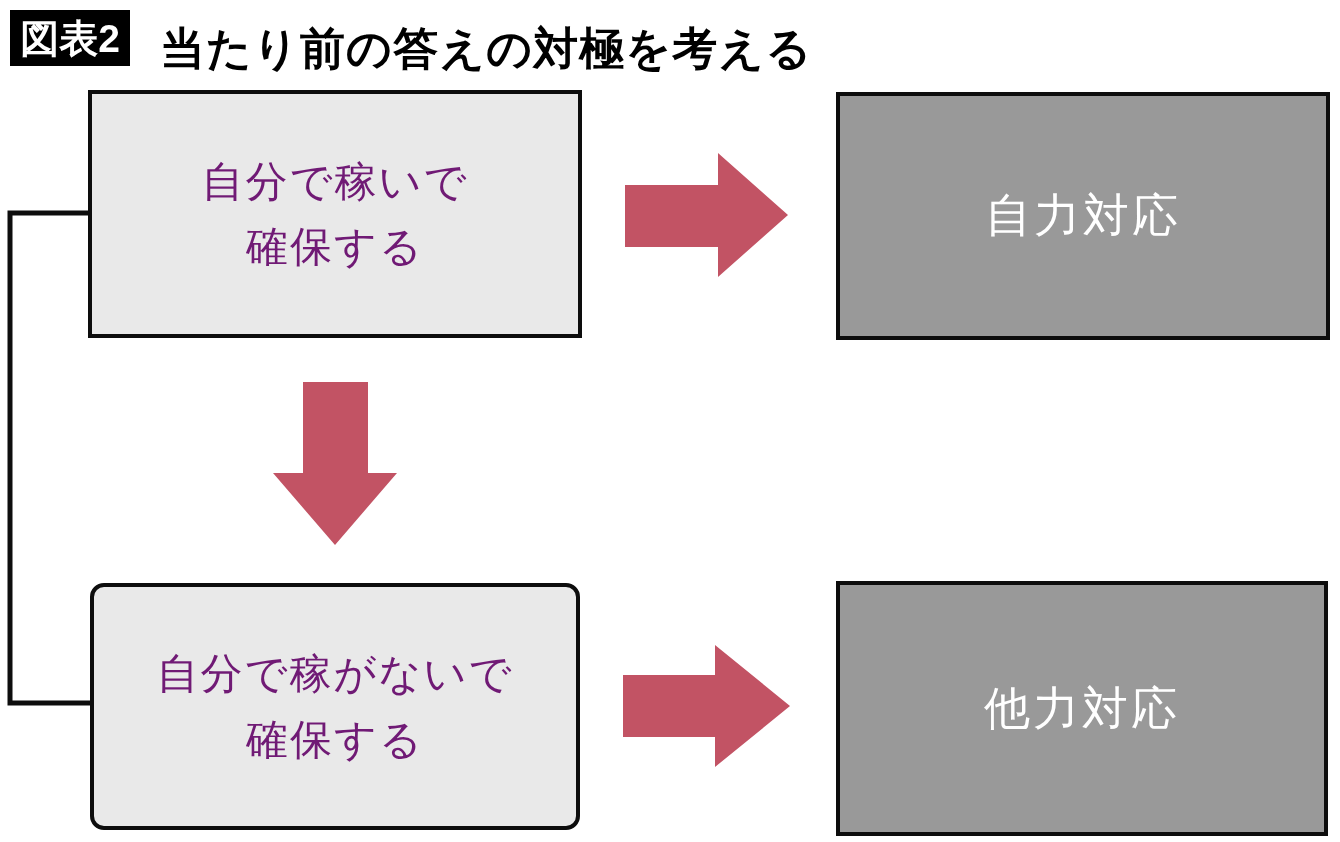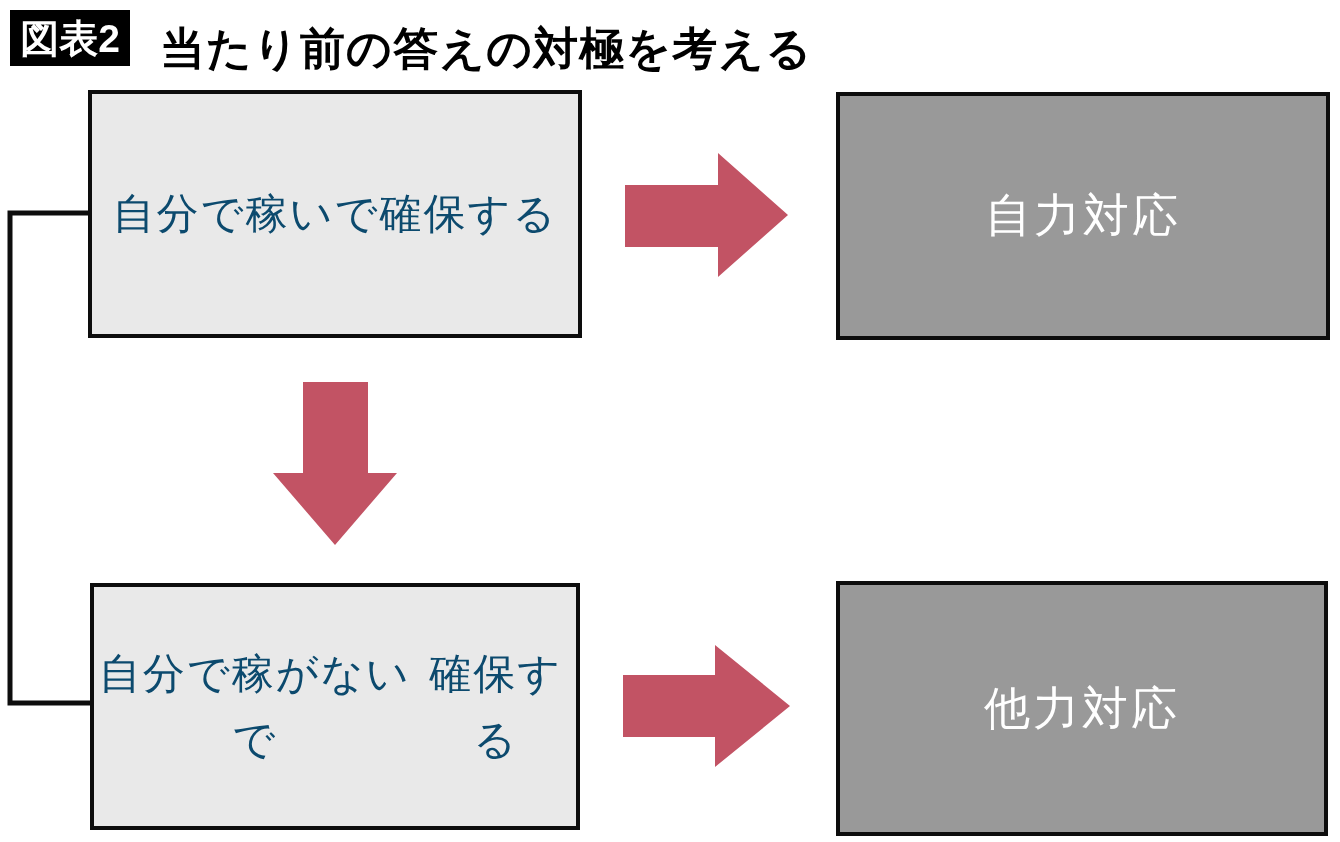--- a/index.html
+++ b/index.html
@@ -68,12 +68,12 @@
     position: absolute;
     box-sizing: border-box;
     display: flex;
-    flex-direction: row;
+    flex-direction: column;
     align-items: center;
     justify-content: center;
     background: var(--premise-box-fill, #e9e9e9);
     border: 4px solid var(--border, #0d0d0d);
-    color: #0c4a6e;
+    color: #701a75;
     font-size: 42px;
     font-weight: 400;
     line-height: 1.55;

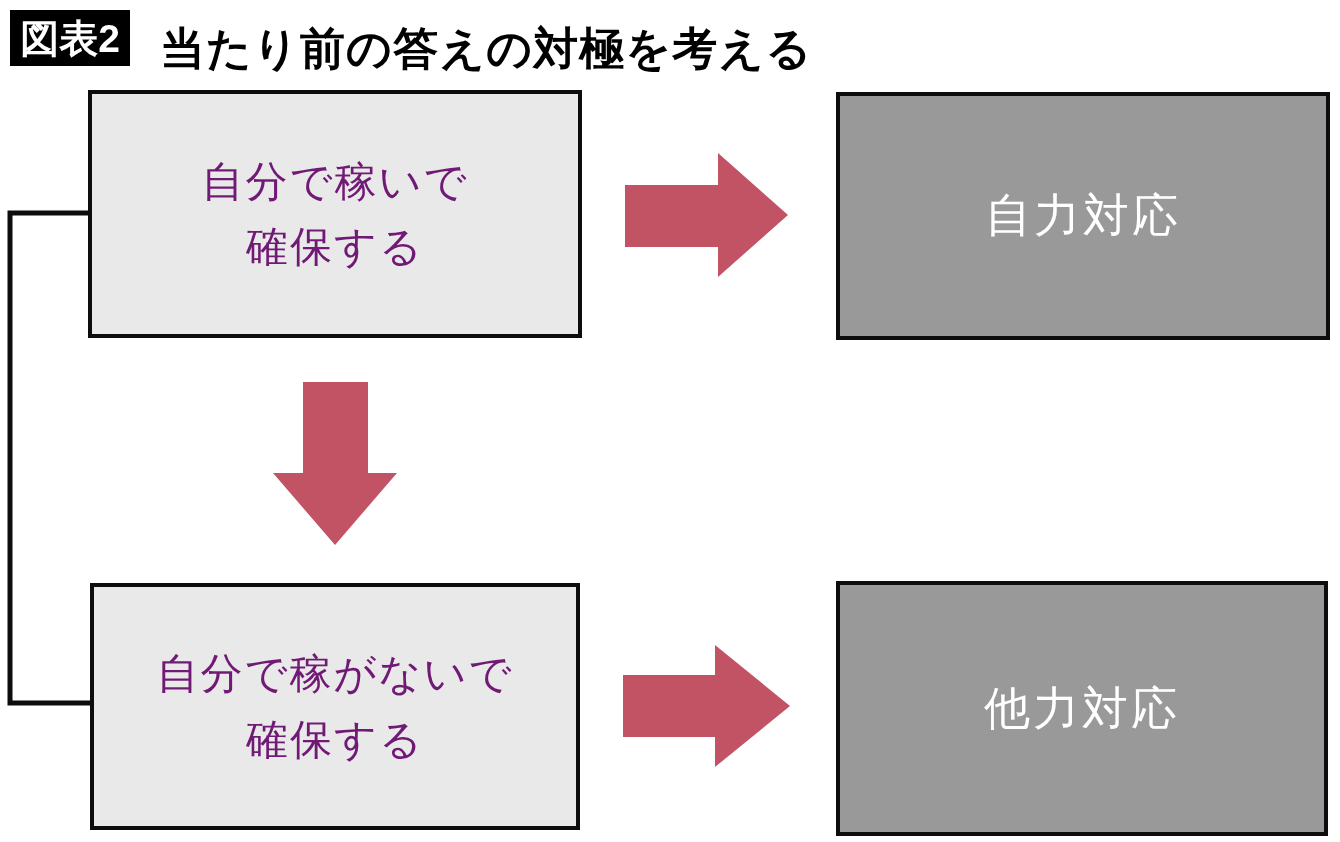--- a/index.html
+++ b/index.html
@@ -95,7 +95,7 @@
     text-align: center;
   }
   .box-earn-self        { left: 88px;  top: 90px;  width: 494px; height: 248px; }
-  .box-not-earn         { left: 90px;  top: 583px; width: 490px; height: 247px; }
+  .box-not-earn         { left: 90px;  top: 583px; width: 490px; height: 247px; border-radius: 14px; }
   .box-self-response    { left: 836px; top: 92px;  width: 494px; height: 248px; }
   .box-other-response   { left: 836px; top: 581px; width: 492px; height: 255px; }
 </style>

